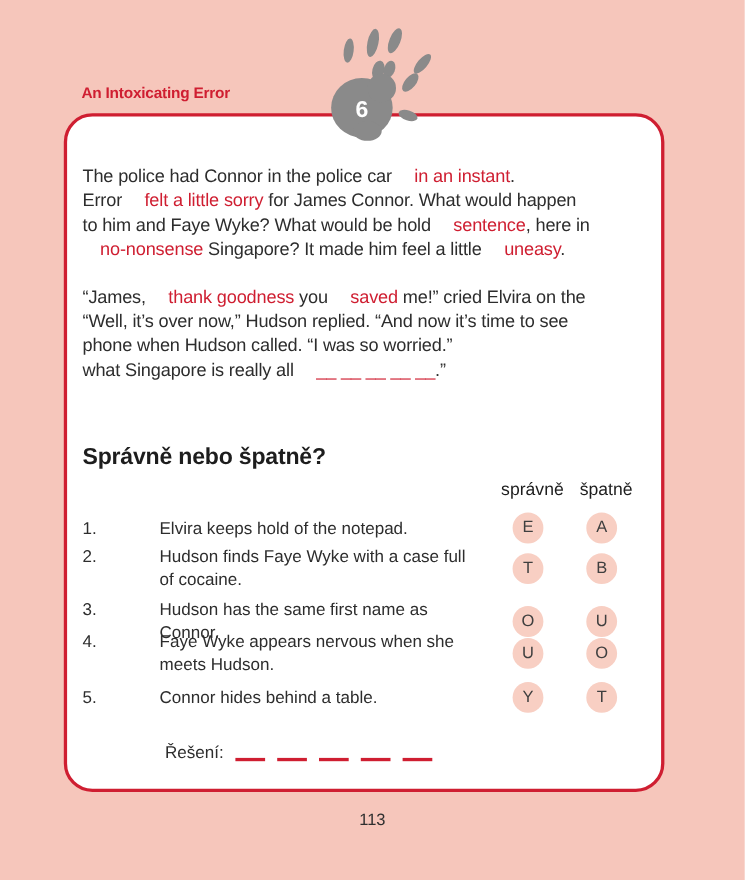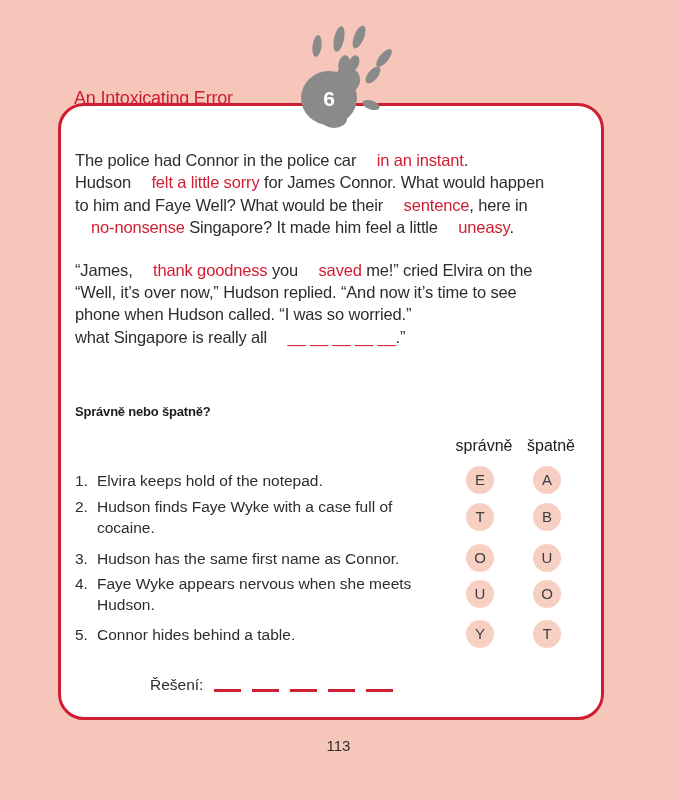--- a/index.html
+++ b/index.html
@@ -20,8 +20,8 @@
     overflow:hidden;
   }
   .page-title{
-    position:absolute;left:74px;top:88px;
-    font-size:18px;font-weight:normal;color:var(--red);
+    position:absolute;left:74px;top:76px;
+    font-size:14px;font-weight:bold;color:var(--red);
     letter-spacing:-0.2px;
   }
   .card{

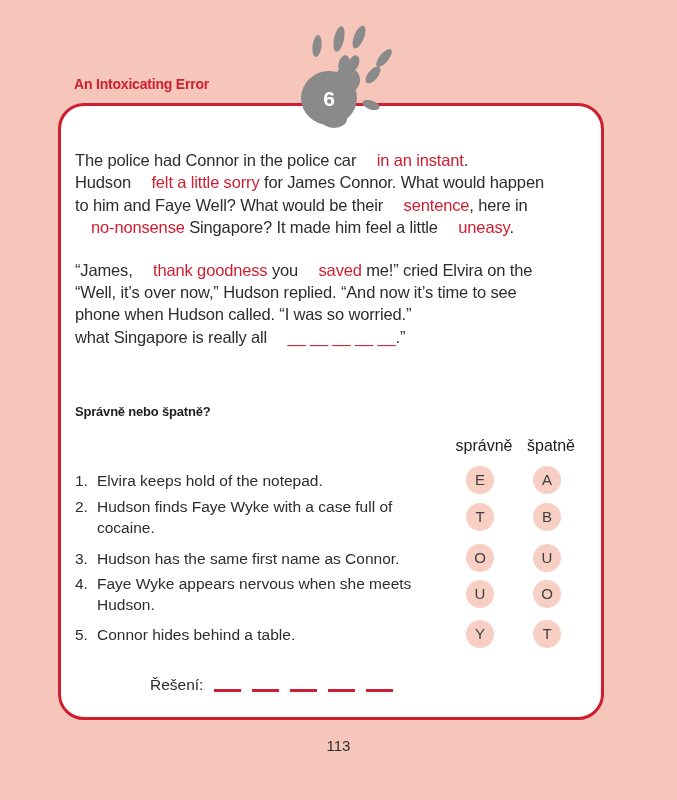--- a/index.html
+++ b/index.html
@@ -107,7 +107,7 @@
 <div class="story" id="story">
     <div class="para">
       <div class="line"><span>The police had Connor in the police car </span><span class="red">in an instant</span><span>.</span></div>
-      <div class="line"><span>Hudson </span><span class="red">felt a little sorry</span><span> for James Connor. What would happen</span></div>
+      <div class="line"><span>Error </span><span class="red">felt a little sorry</span><span> for James Connor. What would happen</span></div>
       <div class="line"><span>to him and Faye Well? What would be their </span><span class="red">sentence</span><span>, here in</span></div>
       <div class="line"><span class="red">no-nonsense</span><span> Singapore? It made him feel a little </span><span class="red">uneasy</span><span>.</span></div>
     </div>

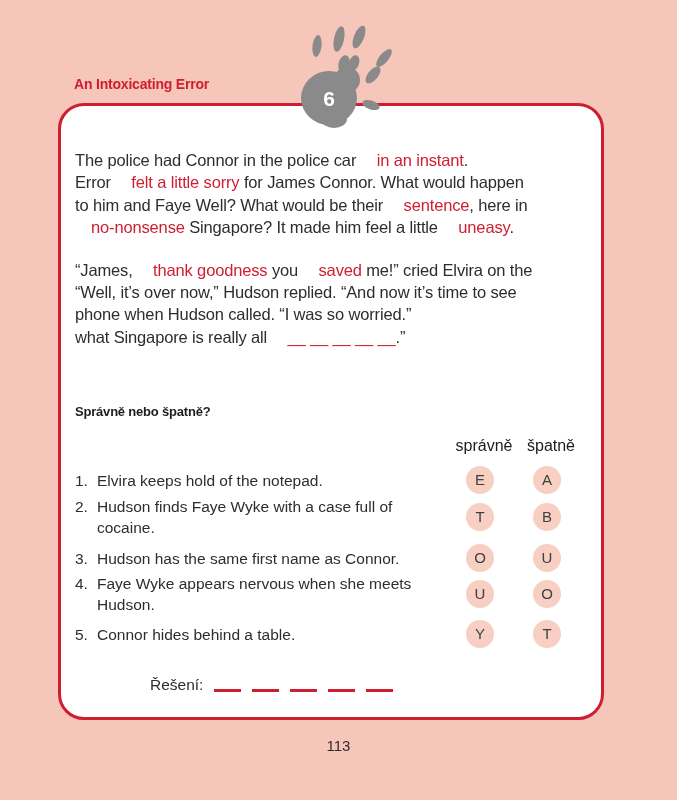--- a/index.html
+++ b/index.html
@@ -108,7 +108,7 @@
     <div class="para">
       <div class="line"><span>The police had Connor in the police car </span><span class="red">in an instant</span><span>.</span></div>
       <div class="line"><span>Error </span><span class="red">felt a little sorry</span><span> for James Connor. What would happen</span></div>
-      <div class="line"><span>to him and Faye Well? What would be their </span><span class="red">sentence</span><span>, here in</span></div>
+      <div class="line"><span>to him and Faye Wyke? What would be hold </span><span class="red">sentence</span><span>, here in</span></div>
       <div class="line"><span class="red">no-nonsense</span><span> Singapore? It made him feel a little </span><span class="red">uneasy</span><span>.</span></div>
     </div>
     <div class="para">

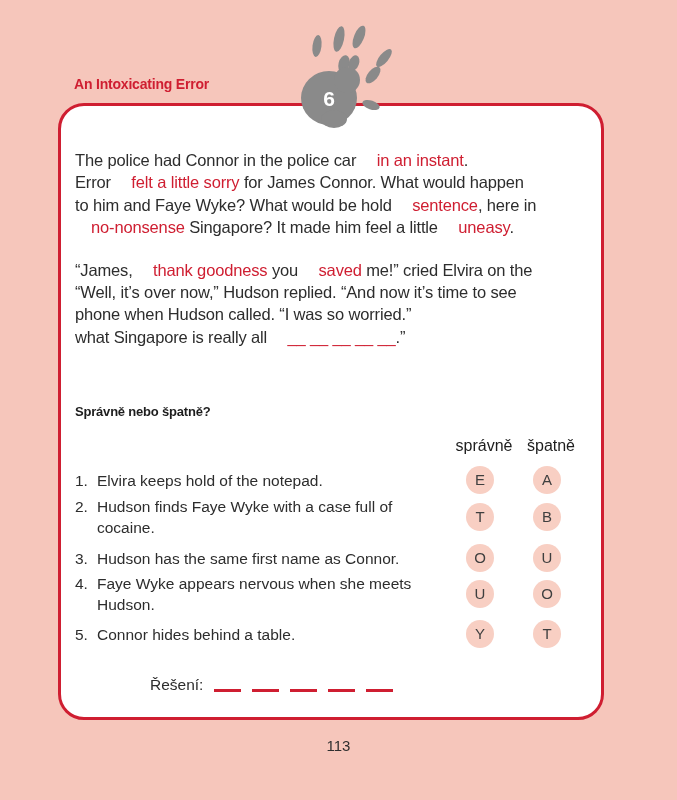--- a/index.html
+++ b/index.html
@@ -42,7 +42,7 @@
   .red{color:var(--red);padding-left:16px;}
   .ex-heading{
     position:absolute;left:75px;top:404px;
-    font-size:13px;font-weight:bold;color:#1d1d1d;
+    font-size:21px;font-weight:bold;color:#1d1d1d;
     letter-spacing:-0.2px;
   }
   .col-label{

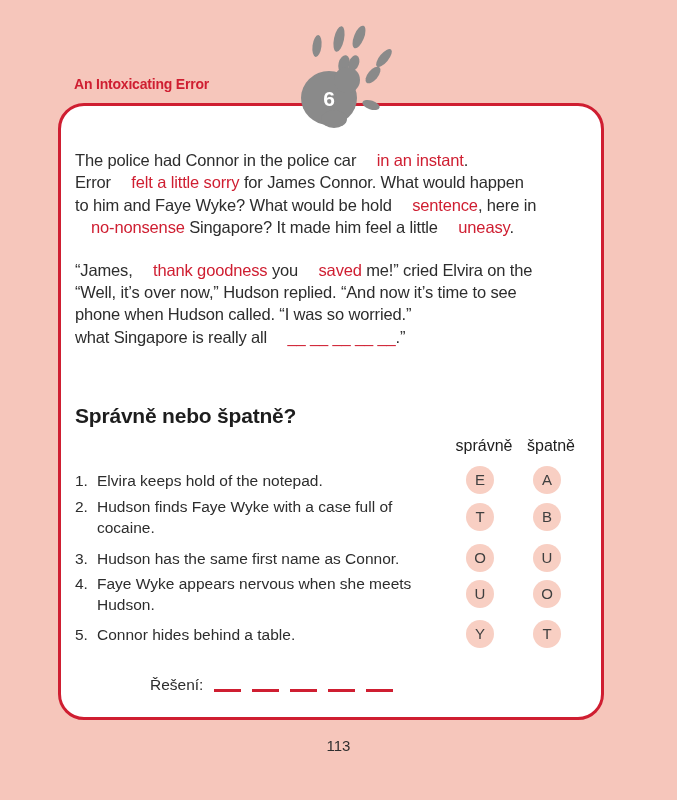--- a/index.html
+++ b/index.html
@@ -58,7 +58,7 @@
   }
   .item .lead{display:flex;align-items:flex-start;width:360px;flex:none;}
   .item .num{width:22px;flex:none;}
-  .item .txt{width:338px;}
+  .item .txt{width:338px;margin-left:48px;}
   .circle{
     width:28px;height:28px;border-radius:50%;
     background:var(--circle);color:#3f3f3f;

